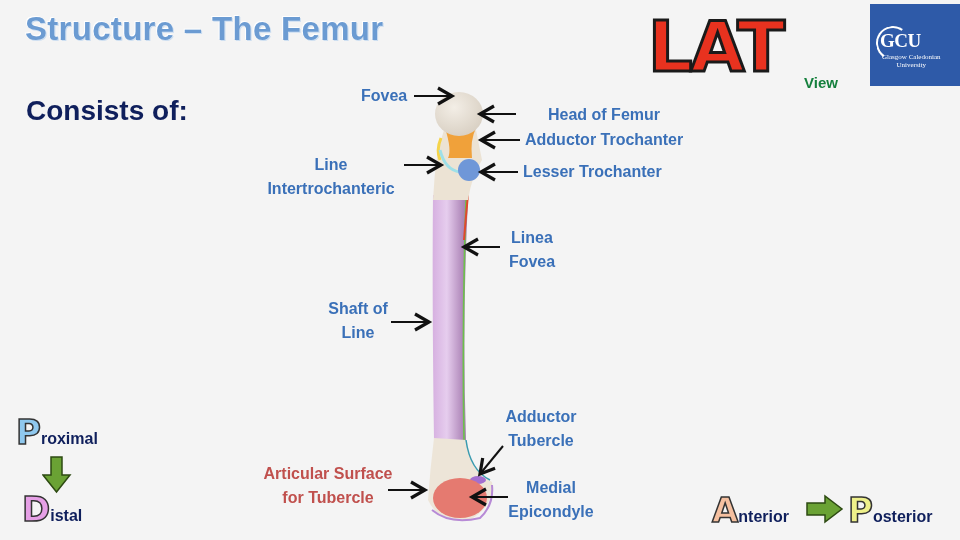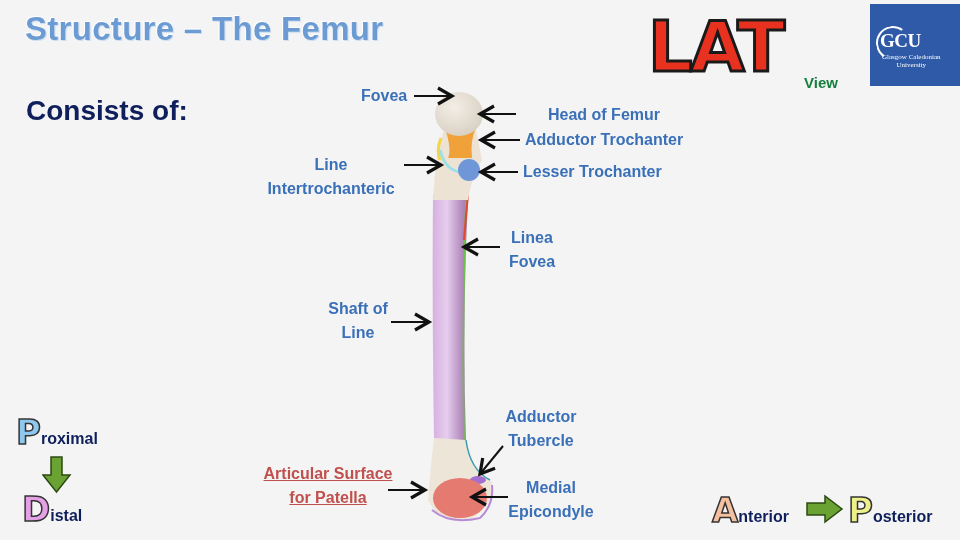--- a/index.html
+++ b/index.html
@@ -10,7 +10,7 @@
            text-shadow: 0 0 1px #fff, 1px 1px 0 #c9dcf0, -1px -1px 0 #ffffff; letter-spacing: 0.3px; white-space: nowrap; }
   .consists { left: 26px; top: 95px; font-size: 28px; font-weight: bold; color: #0f1f5c; white-space: nowrap; }
   .lbl { font-size: 16px; font-weight: bold; color: #3a70b8; line-height: 24px; white-space: nowrap; }
-  .lbl.red { color: #c0504d; text-decoration: underline; }
+  .lbl.red { color: #c0504d; }
   .lbl.center { text-align: center; }
   .lat { left: 648px; top: 12px; font-size: 70px; font-weight: 900; color: #e8321f; letter-spacing: -2px;
          -webkit-text-stroke: 3px #1a1a1a; line-height: 70px; font-family: "DejaVu Sans", sans-serif; }

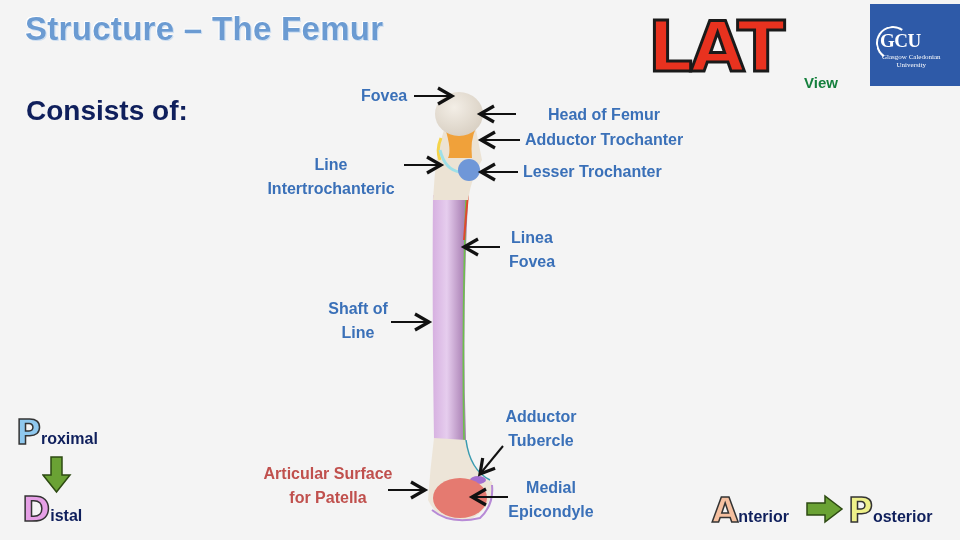--- a/index.html
+++ b/index.html
@@ -118,7 +118,7 @@
 </div>
 <div class="abs lbl red center" style="left:254px;top:462px;width:148px">
   <div>Articular Surface</div>
-  <div>for Patella</div>
+  <div>for Tubercle</div>
 </div>
 <div class="abs lbl center" style="left:503px;top:476px;width:96px">
   <div>Medial</div>

